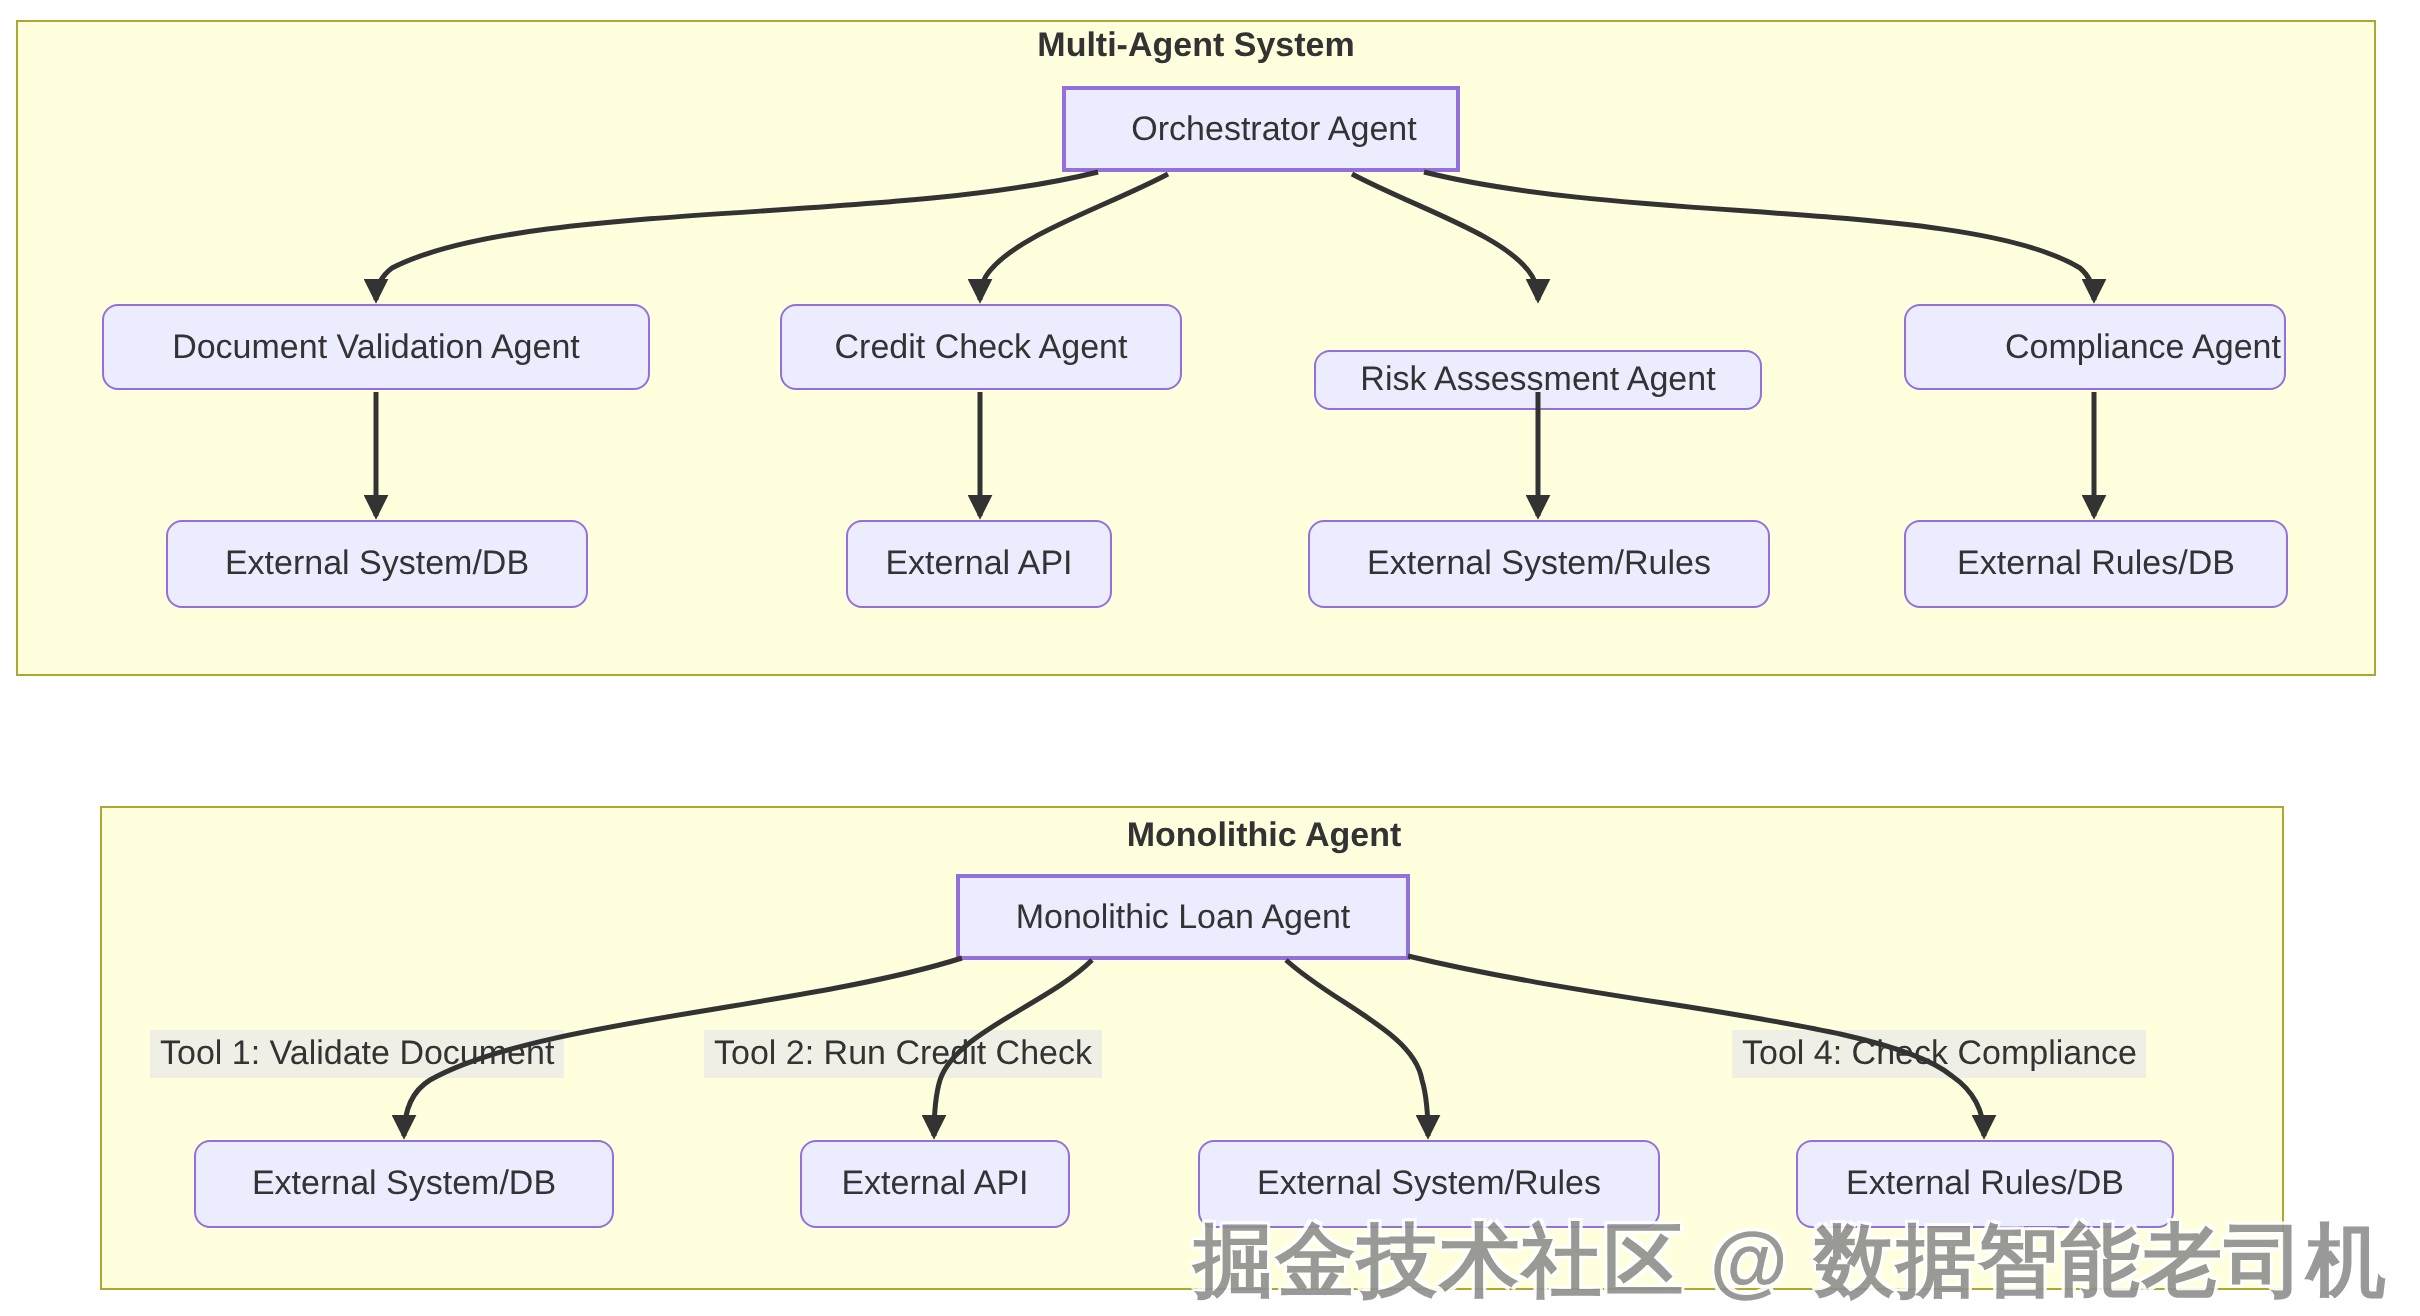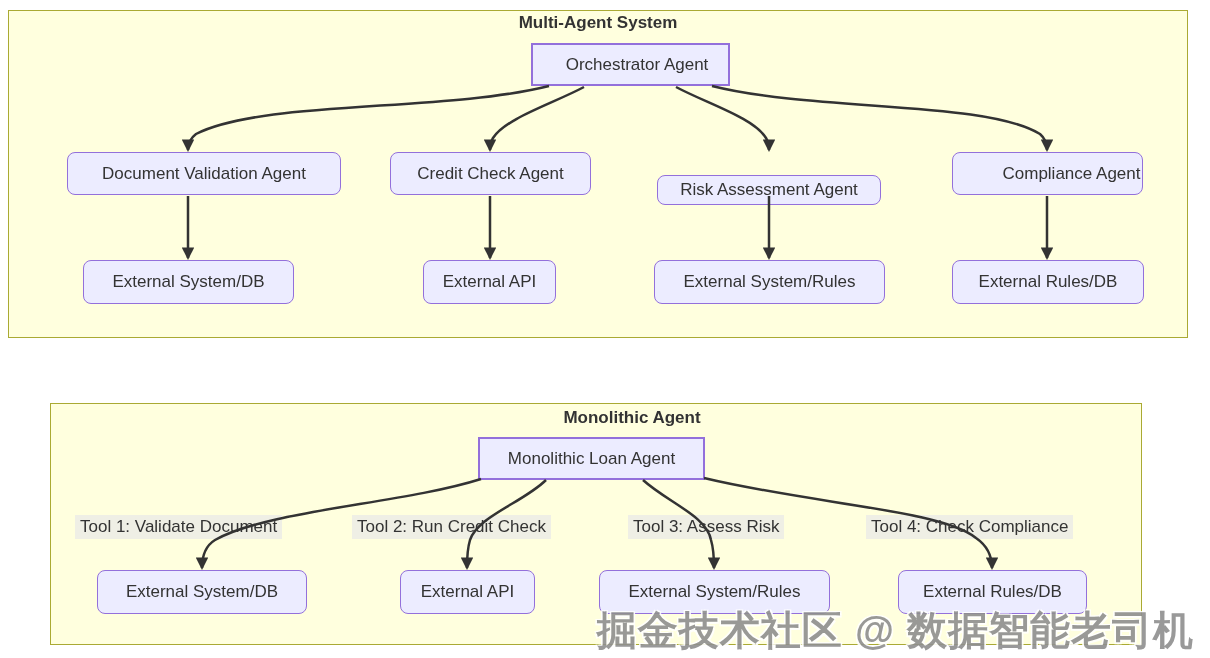--- a/index.html
+++ b/index.html
@@ -62,7 +62,7 @@
 
   <div class="node square" style="left:531px;top:43px;width:199px;height:43px;padding-left:13px;">Orchestrator Agent</div>
 
-  <div class="node round" style="left:51px;top:152px;width:274px;height:43px;margin-left:16px;">Document Validation Agent</div>
+  <div class="node round" style="left:51px;top:152px;width:274px;height:43px;">Document Validation Agent</div>
   <div class="node round" style="left:390px;top:152px;width:201px;height:43px;">Credit Check Agent</div>
   <div class="node round" style="left:657px;top:152px;width:224px;height:30px;margin-top:23px;">Risk Assessment Agent</div>
   <div class="node round" style="left:952px;top:152px;width:191px;height:43px;padding-left:48px;">Compliance Agent</div>

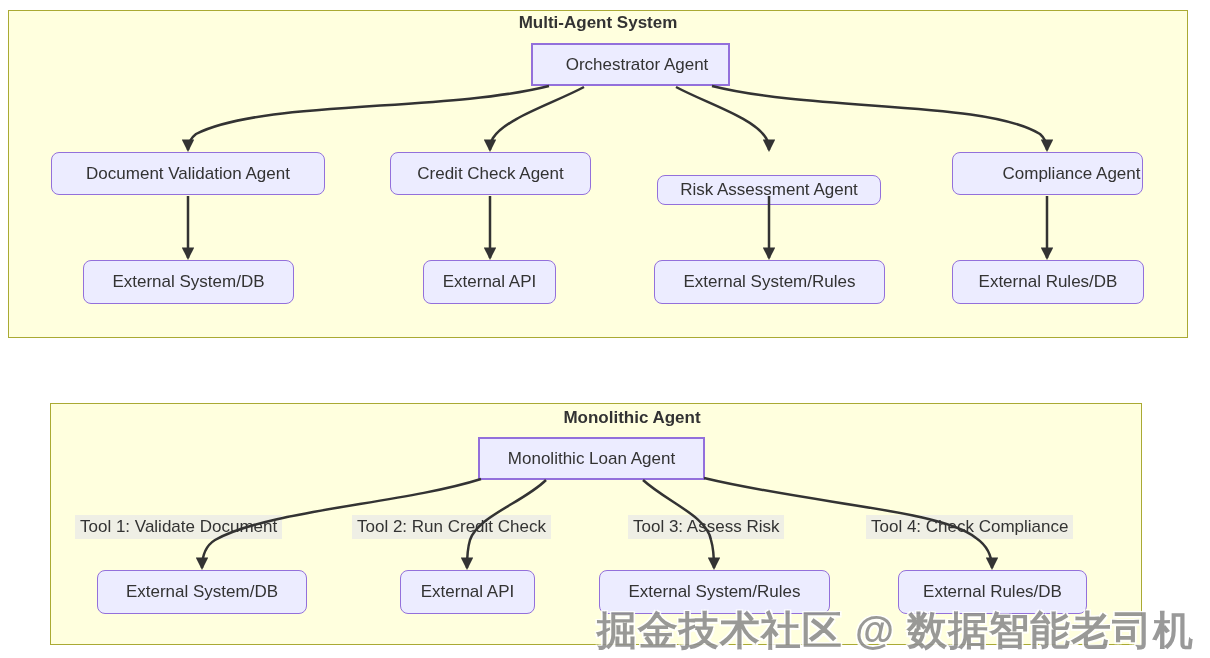--- a/index.html
+++ b/index.html
@@ -76,7 +76,6 @@
 
   <div class="edge-label" style="left:75px;top:515px;">Tool 1: Validate Document</div>
   <div class="edge-label" style="left:352px;top:515px;">Tool 2: Run Credit Check</div>
-  <div class="edge-label" style="left:628px;top:515px;">Tool 3: Assess Risk</div>
   <div class="edge-label" style="left:866px;top:515px;">Tool 4: Check Compliance</div>
 
   <div class="node round" style="left:97px;top:570px;width:210px;height:44px;">External System/DB</div>

